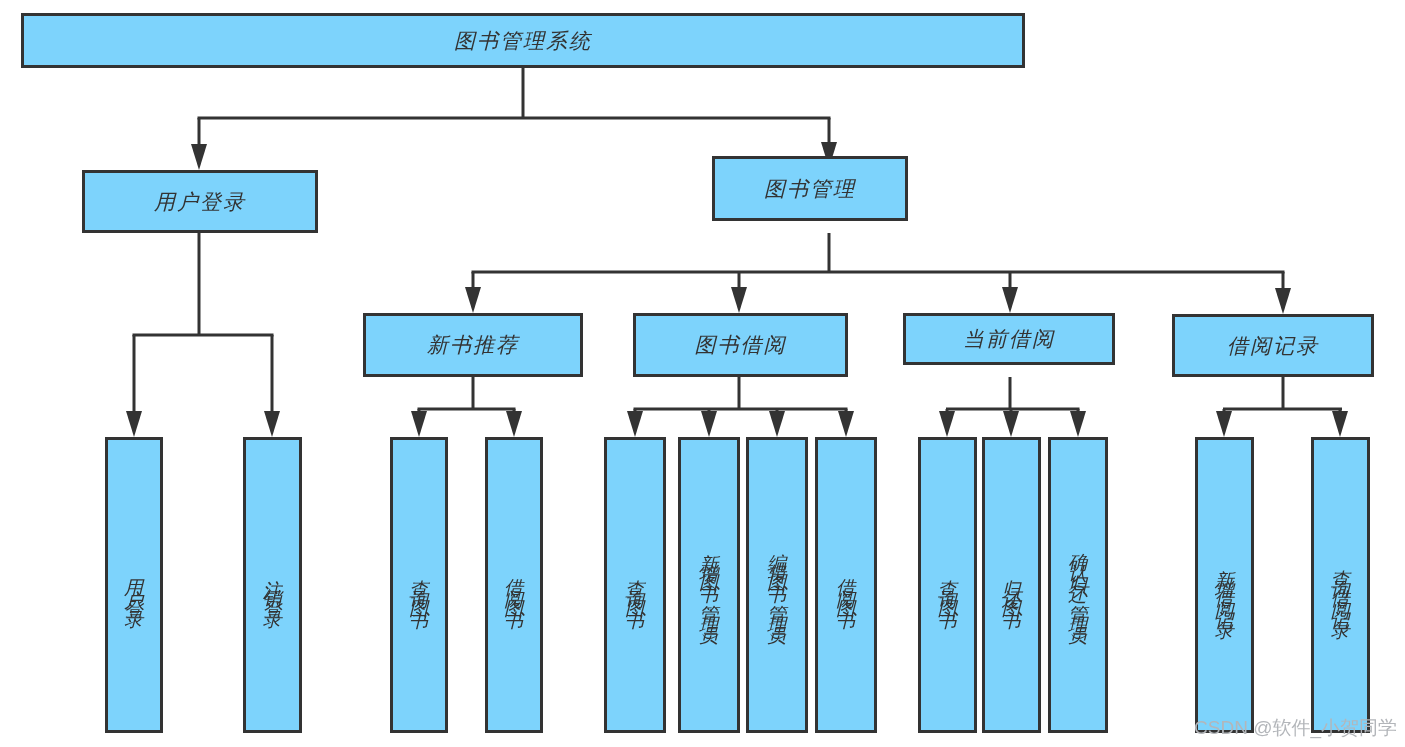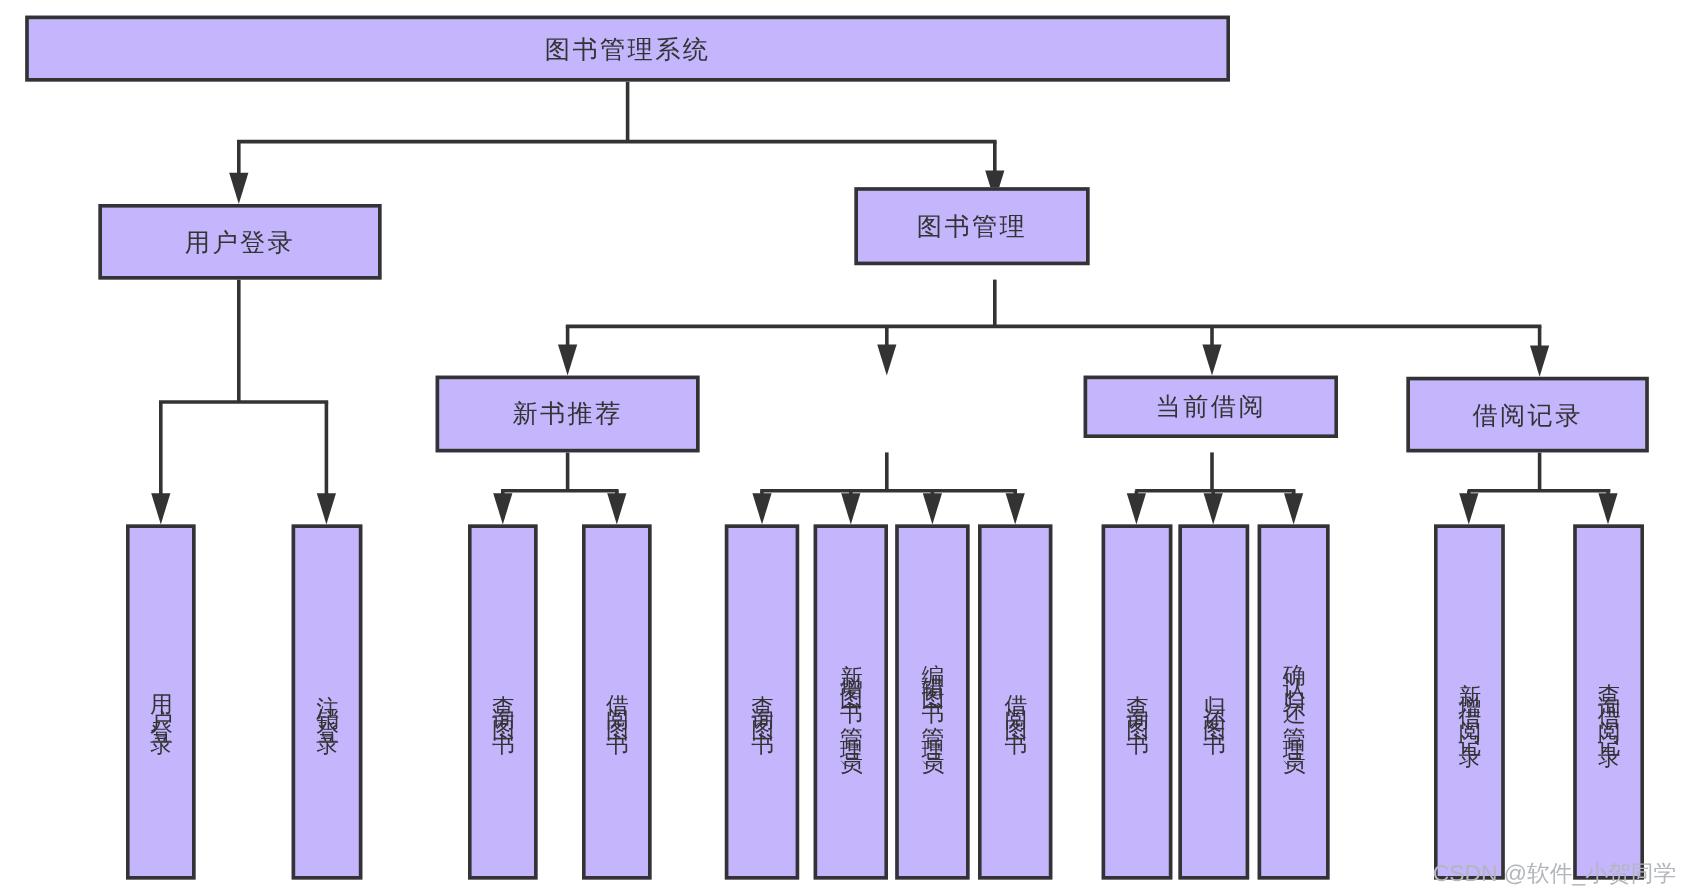--- a/index.html
+++ b/index.html
@@ -26,13 +26,14 @@
   .node {
     position: absolute;
     box-sizing: border-box;
-    background: #c4b5fd;
+    background: #7dd3fc;
     border: 3px solid #333333;
     color: #333333;
     display: flex;
     align-items: center;
     justify-content: center;
     z-index: 2;
+    font-style: italic;
   }
   .hnode {
     font-size: 21px;

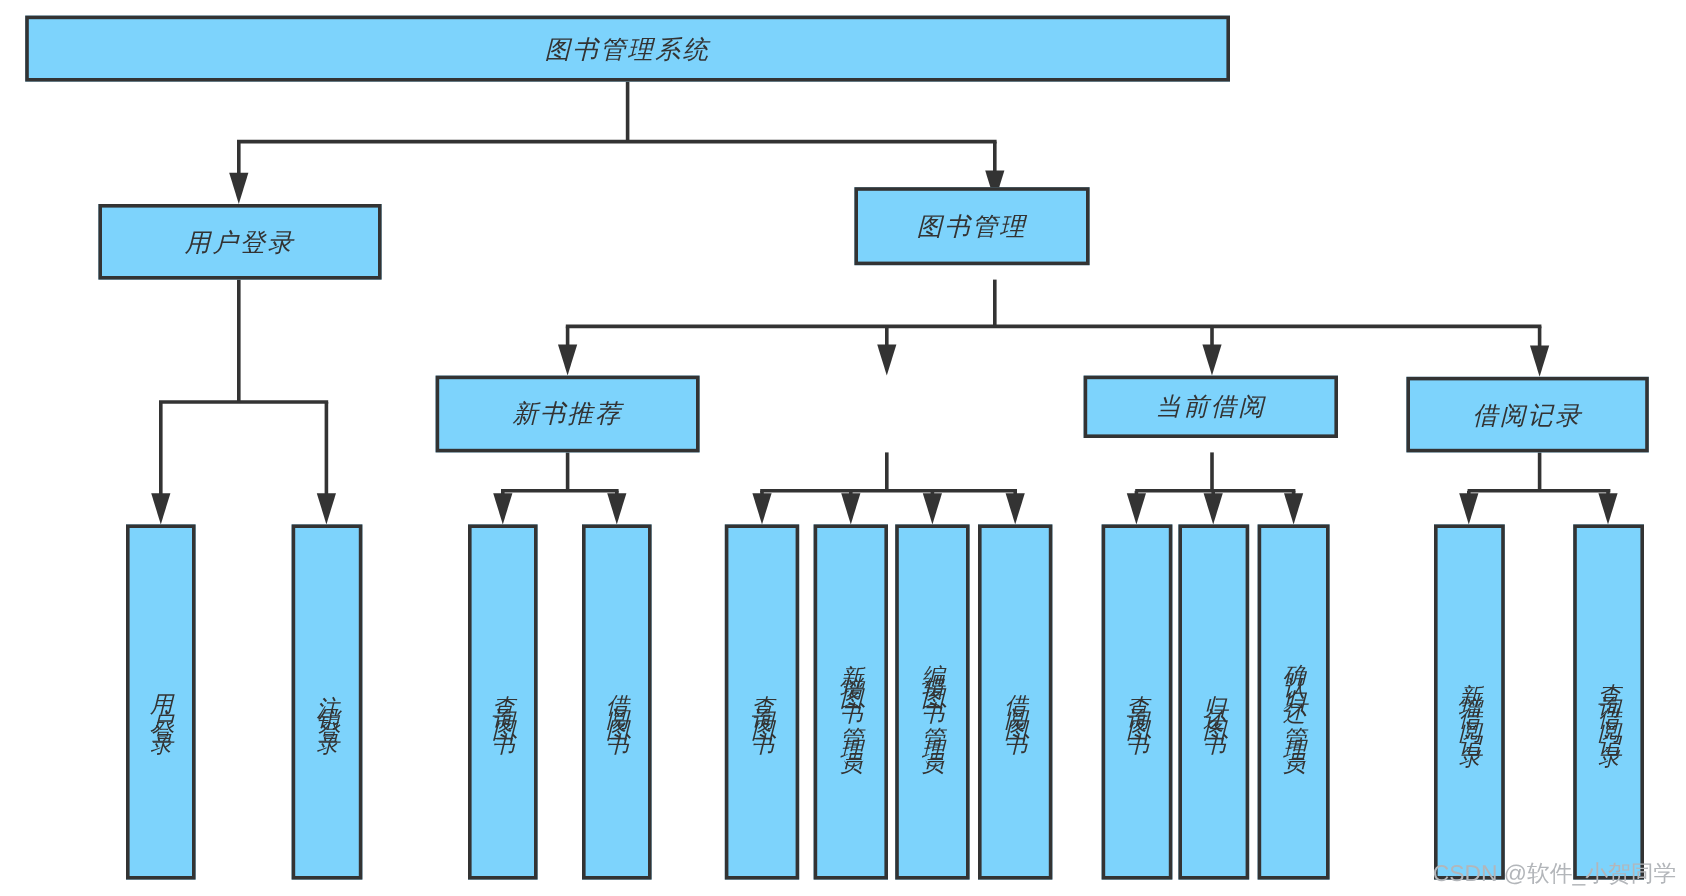--- a/index.html
+++ b/index.html
@@ -171,6 +171,9 @@
   <div class="node hnode" id="n-new-book">
     <span>新书推荐</span>
   </div>
+  <div class="node hnode" id="n-borrowing">
+    <span>图书借阅</span>
+  </div>
   <div class="node hnode" id="n-current">
     <span>当前借阅</span>
   </div>

